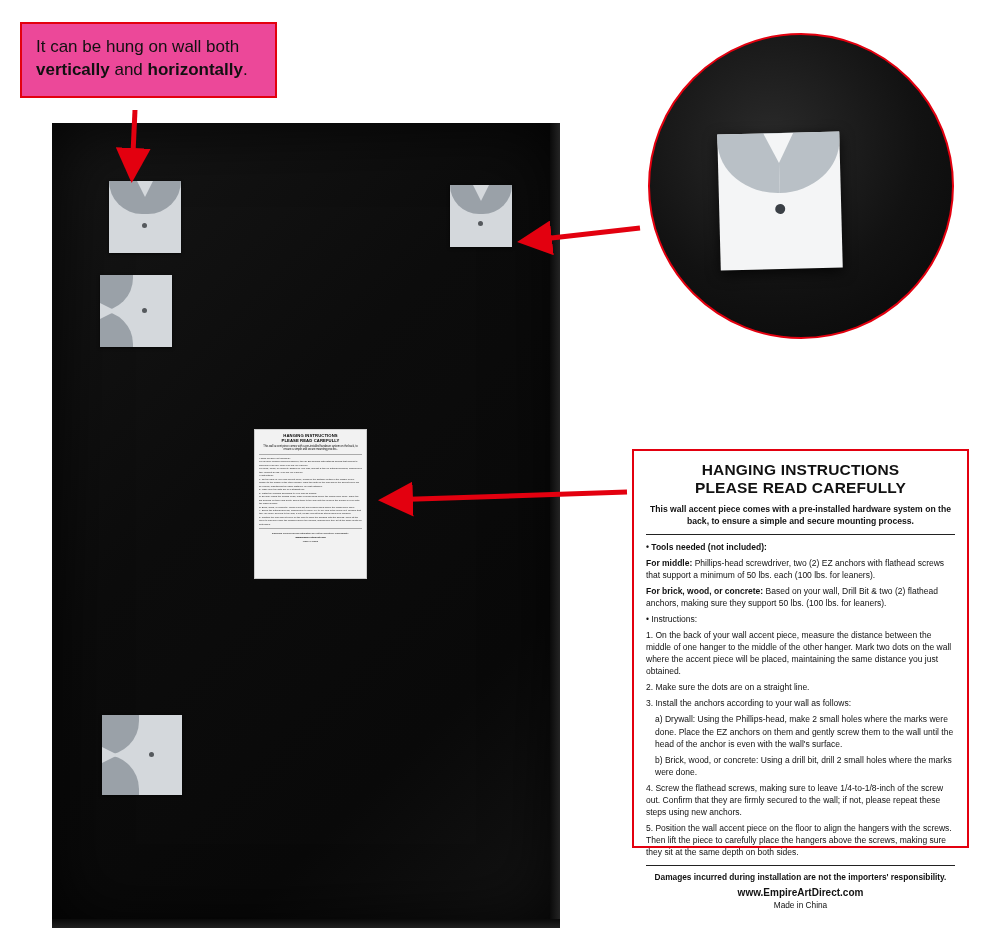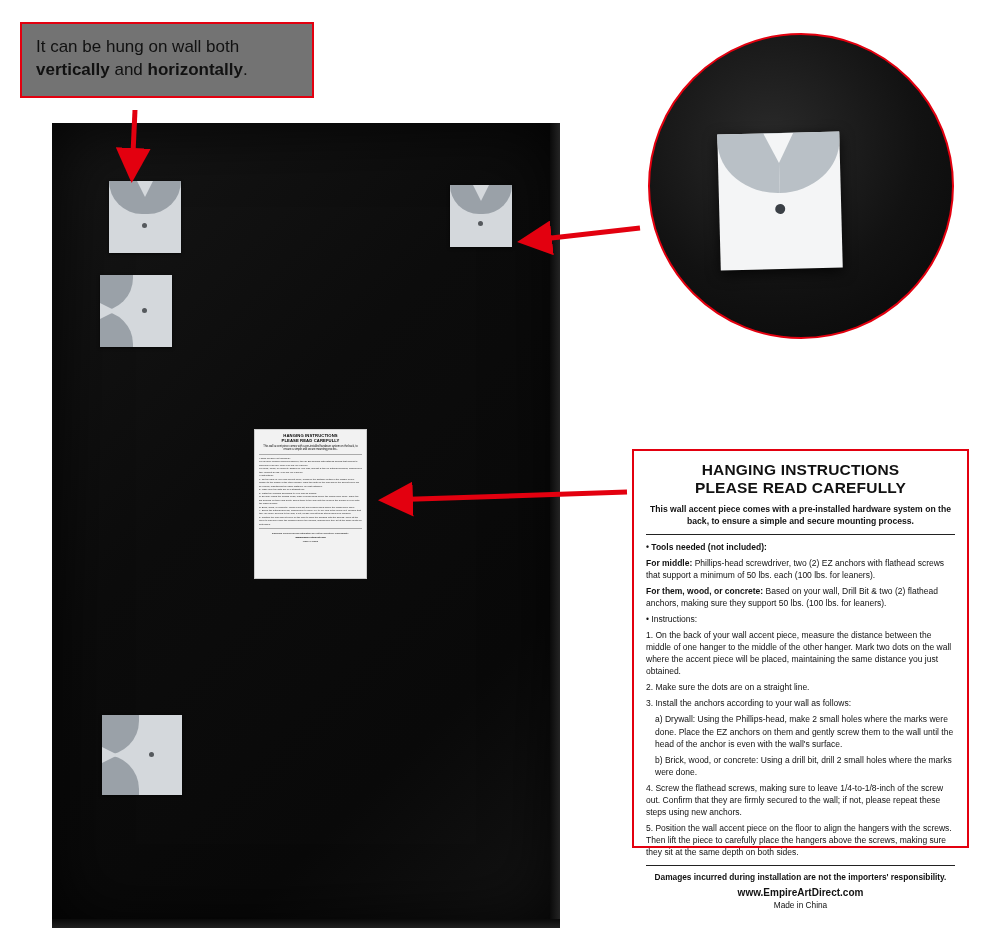--- a/index.html
+++ b/index.html
@@ -197,9 +197,9 @@
     position: absolute;
     left: 20px;
     top: 22px;
-    width: 294px;
+    width: 257px;
     border: 2px solid #e3000f;
-    background: #737373;
+    background: #ec4899;
     padding: 12px 14px 14px 14px;
     box-sizing: border-box;
     font-size: 17px;

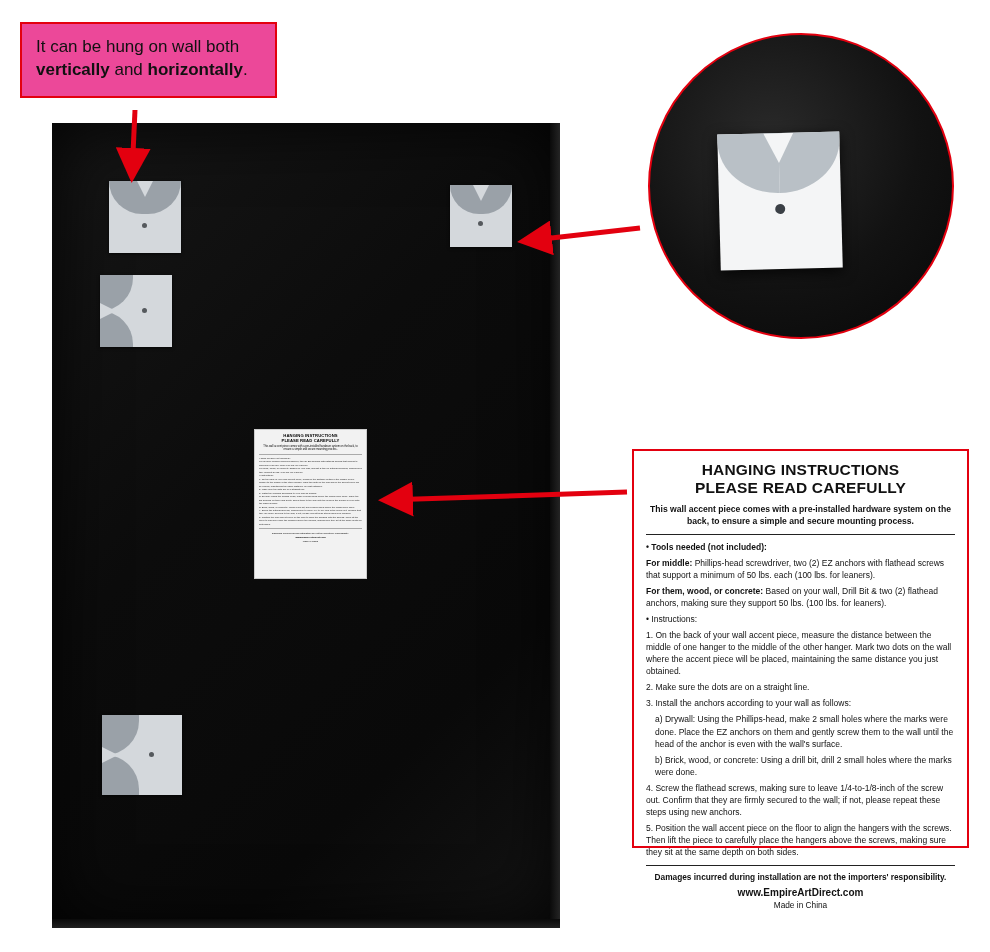--- a/index.html
+++ b/index.html
@@ -359,7 +359,7 @@
   <div class="body">
     <p><b>• Tools needed (not included):</b></p>
     <p><b>For middle:</b><span> Phillips-head screwdriver, two (2) EZ anchors with flathead screws that support a minimum of 50 lbs. each (100 lbs. for leaners).</span></p>
-    <p><b>For them, wood, or concrete:</b><span> Based on your wall, Drill Bit &amp; two (2) flathead anchors, making sure they support 50 lbs. (100 lbs. for leaners).</span></p>
+    <p><b>For brick, wood, or concrete:</b><span> Based on your wall, Drill Bit &amp; two (2) flathead anchors, making sure they support 50 lbs. (100 lbs. for leaners).</span></p>
     <p>• Instructions:</p>
     <p>1. On the back of your wall accent piece, measure the distance between the middle of one hanger to the middle of the other hanger. Mark two dots on the wall where the accent piece will be placed, maintaining the same distance you just obtained.</p>
     <p>2. Make sure the dots are on a straight line.</p>

